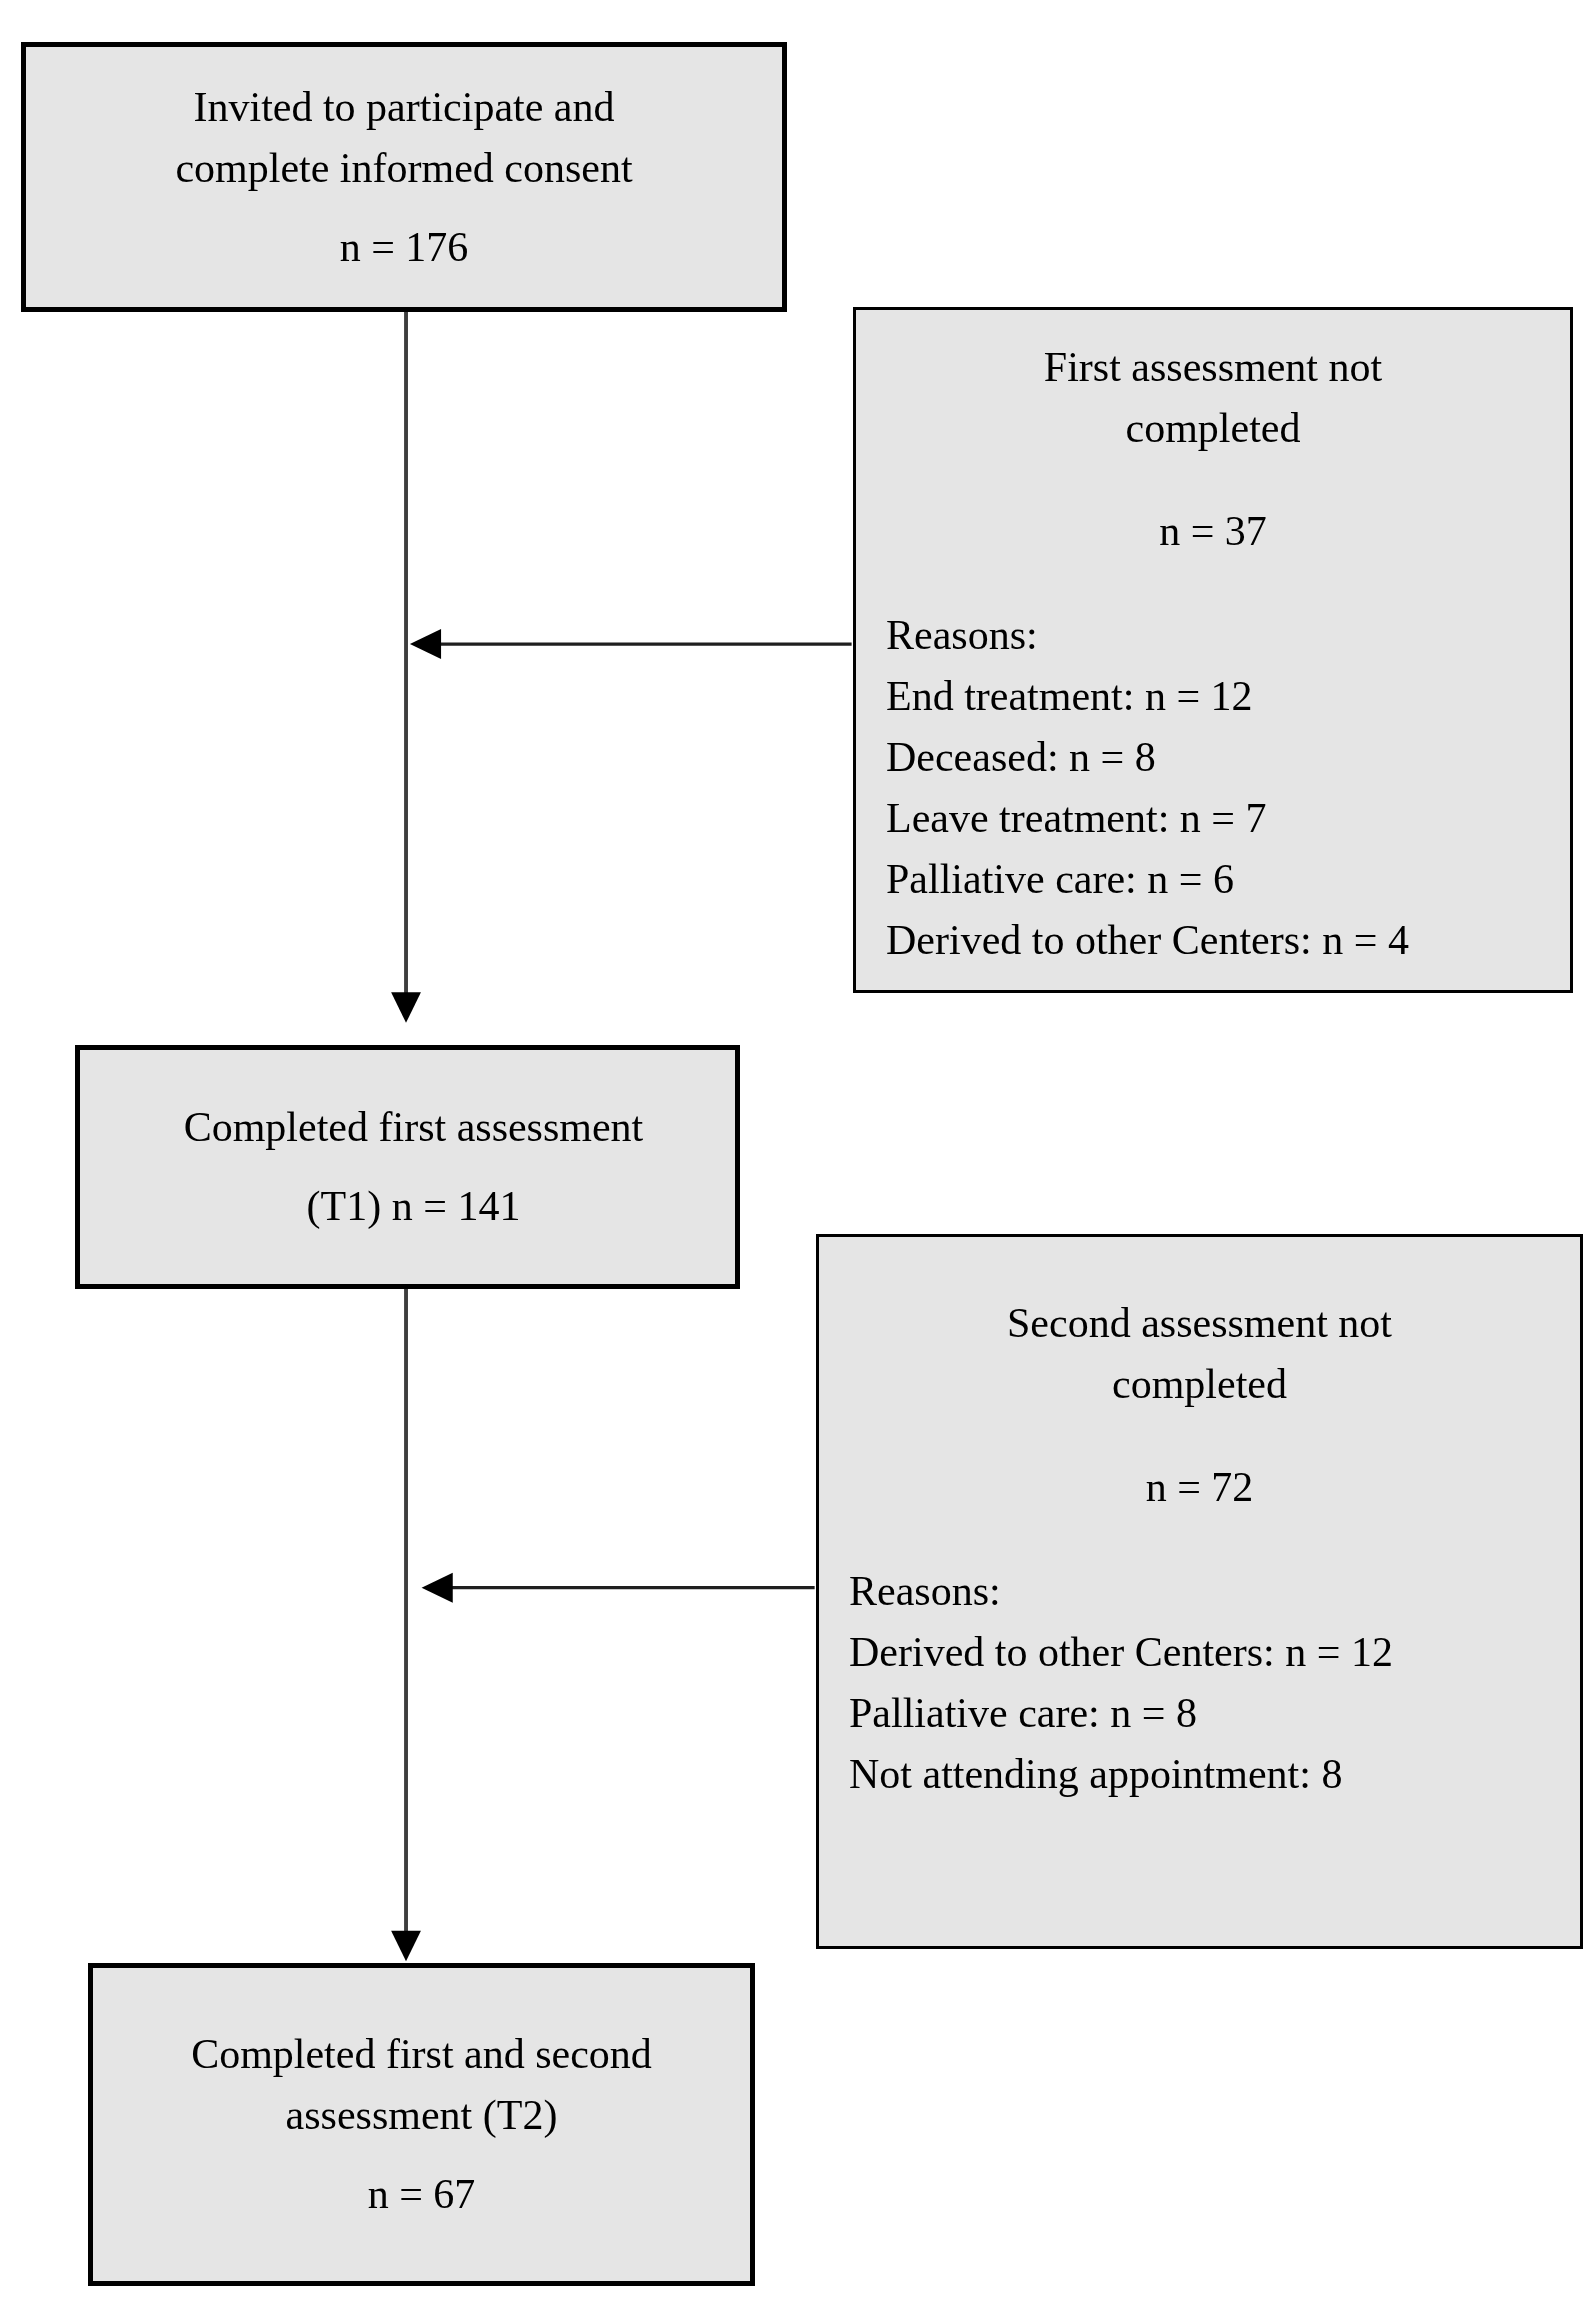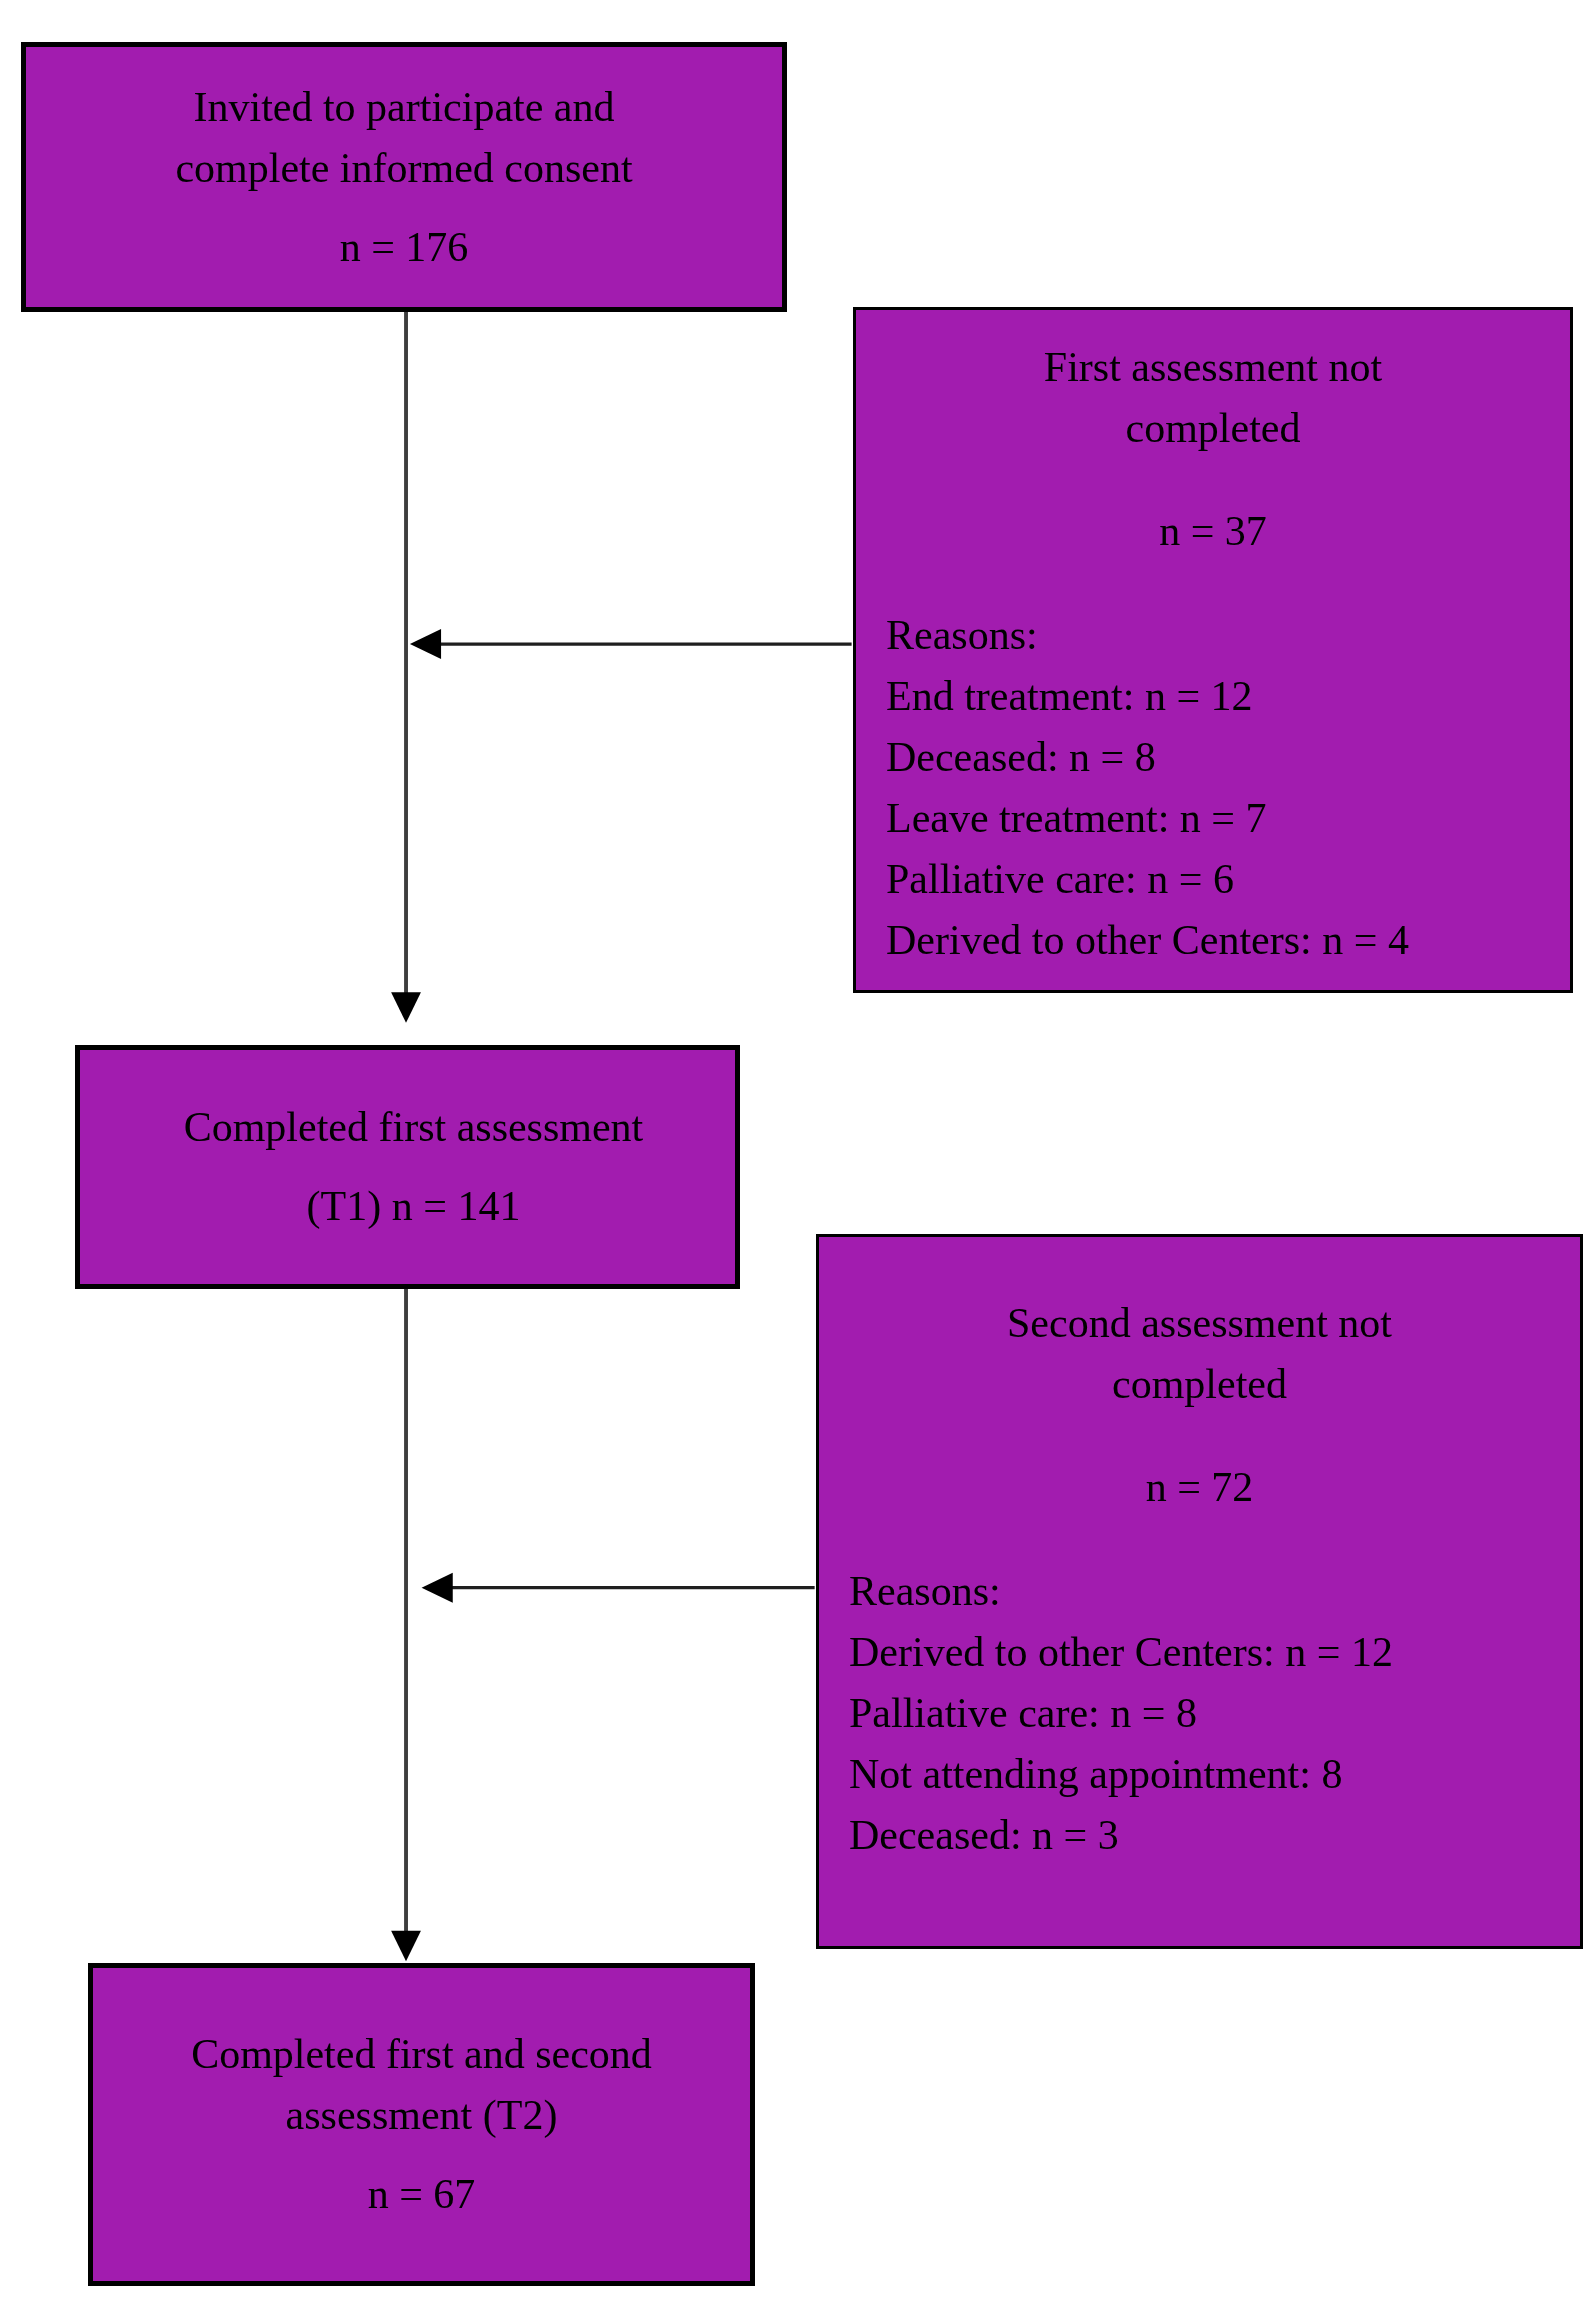--- a/index.html
+++ b/index.html
@@ -16,7 +16,7 @@
   .fbox {
     position: absolute;
     box-sizing: border-box;
-    background: #a21caf;
+    background: #e5e5e5;
     border: 5.2px solid #000000;
     display: flex;
     flex-direction: column;

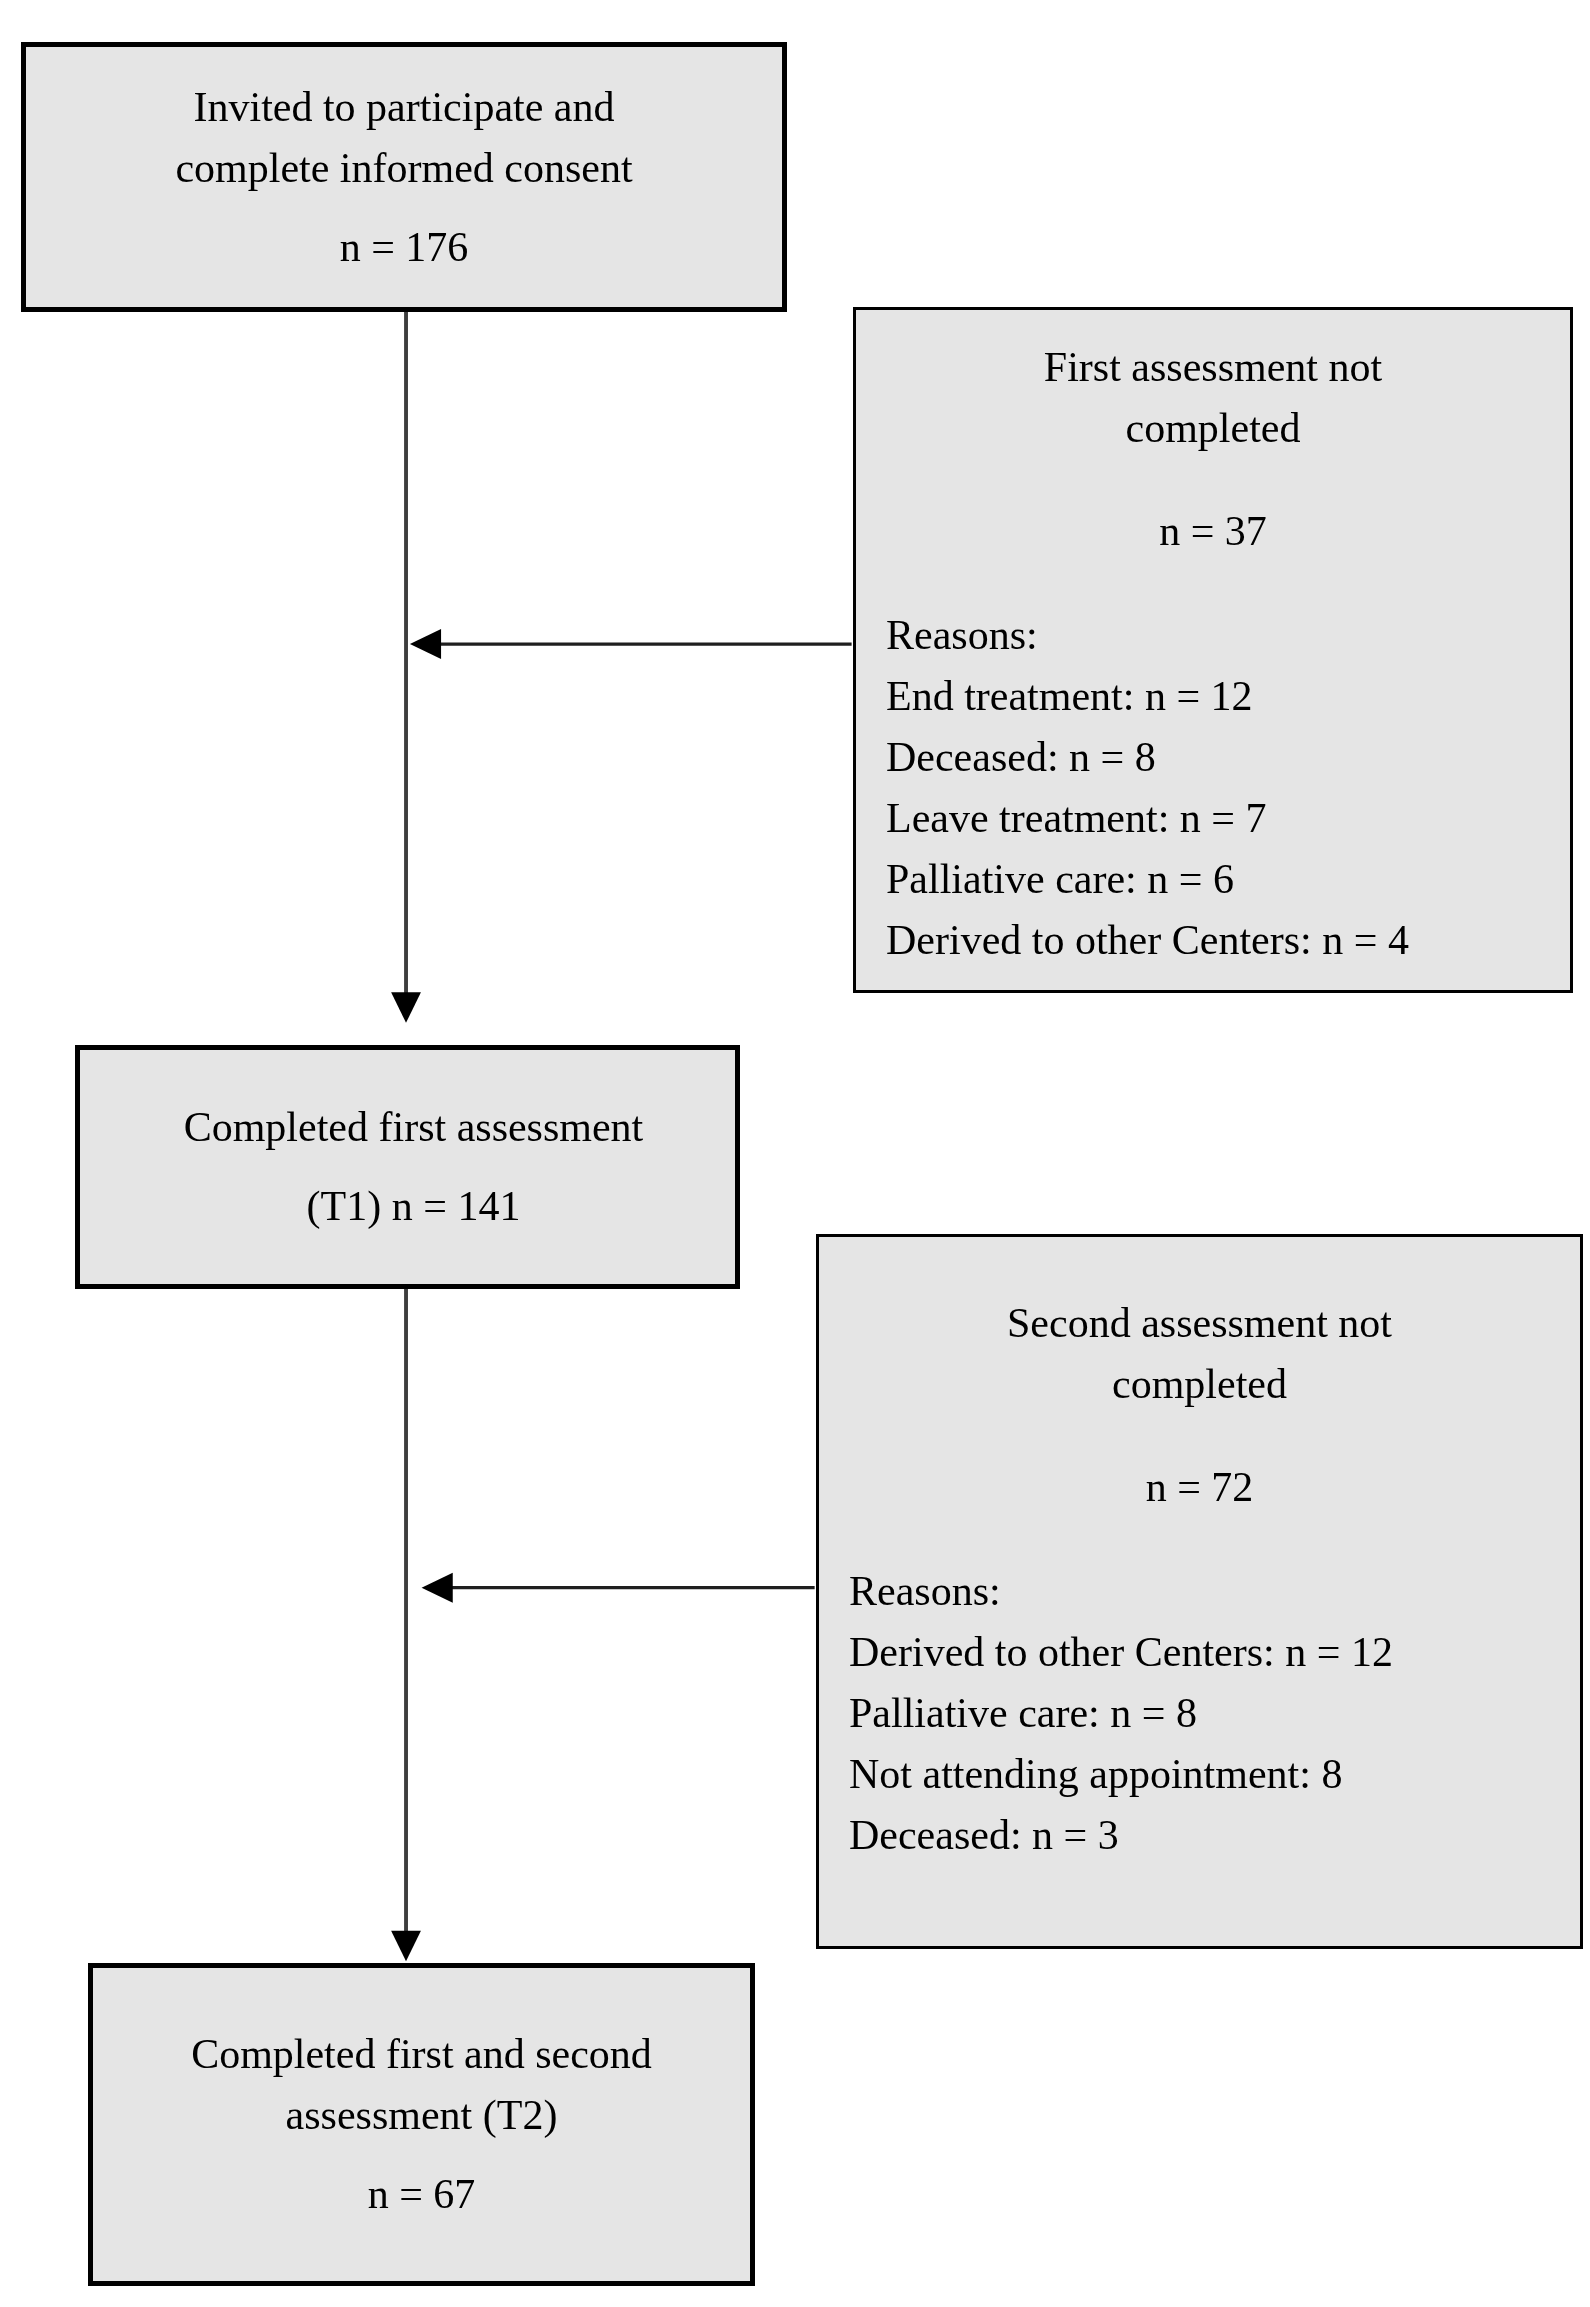--- a/index.html
+++ b/index.html
@@ -101,7 +101,6 @@
       <div class="reason-row">Derived to other Centers: n = 12</div>
       <div class="reason-row">Palliative care: n = 8</div>
       <div class="reason-row">Not attending appointment: 8</div>
-      <div class="reason-row">Deceased: n = 3</div>
     </div>
   </div>
 

